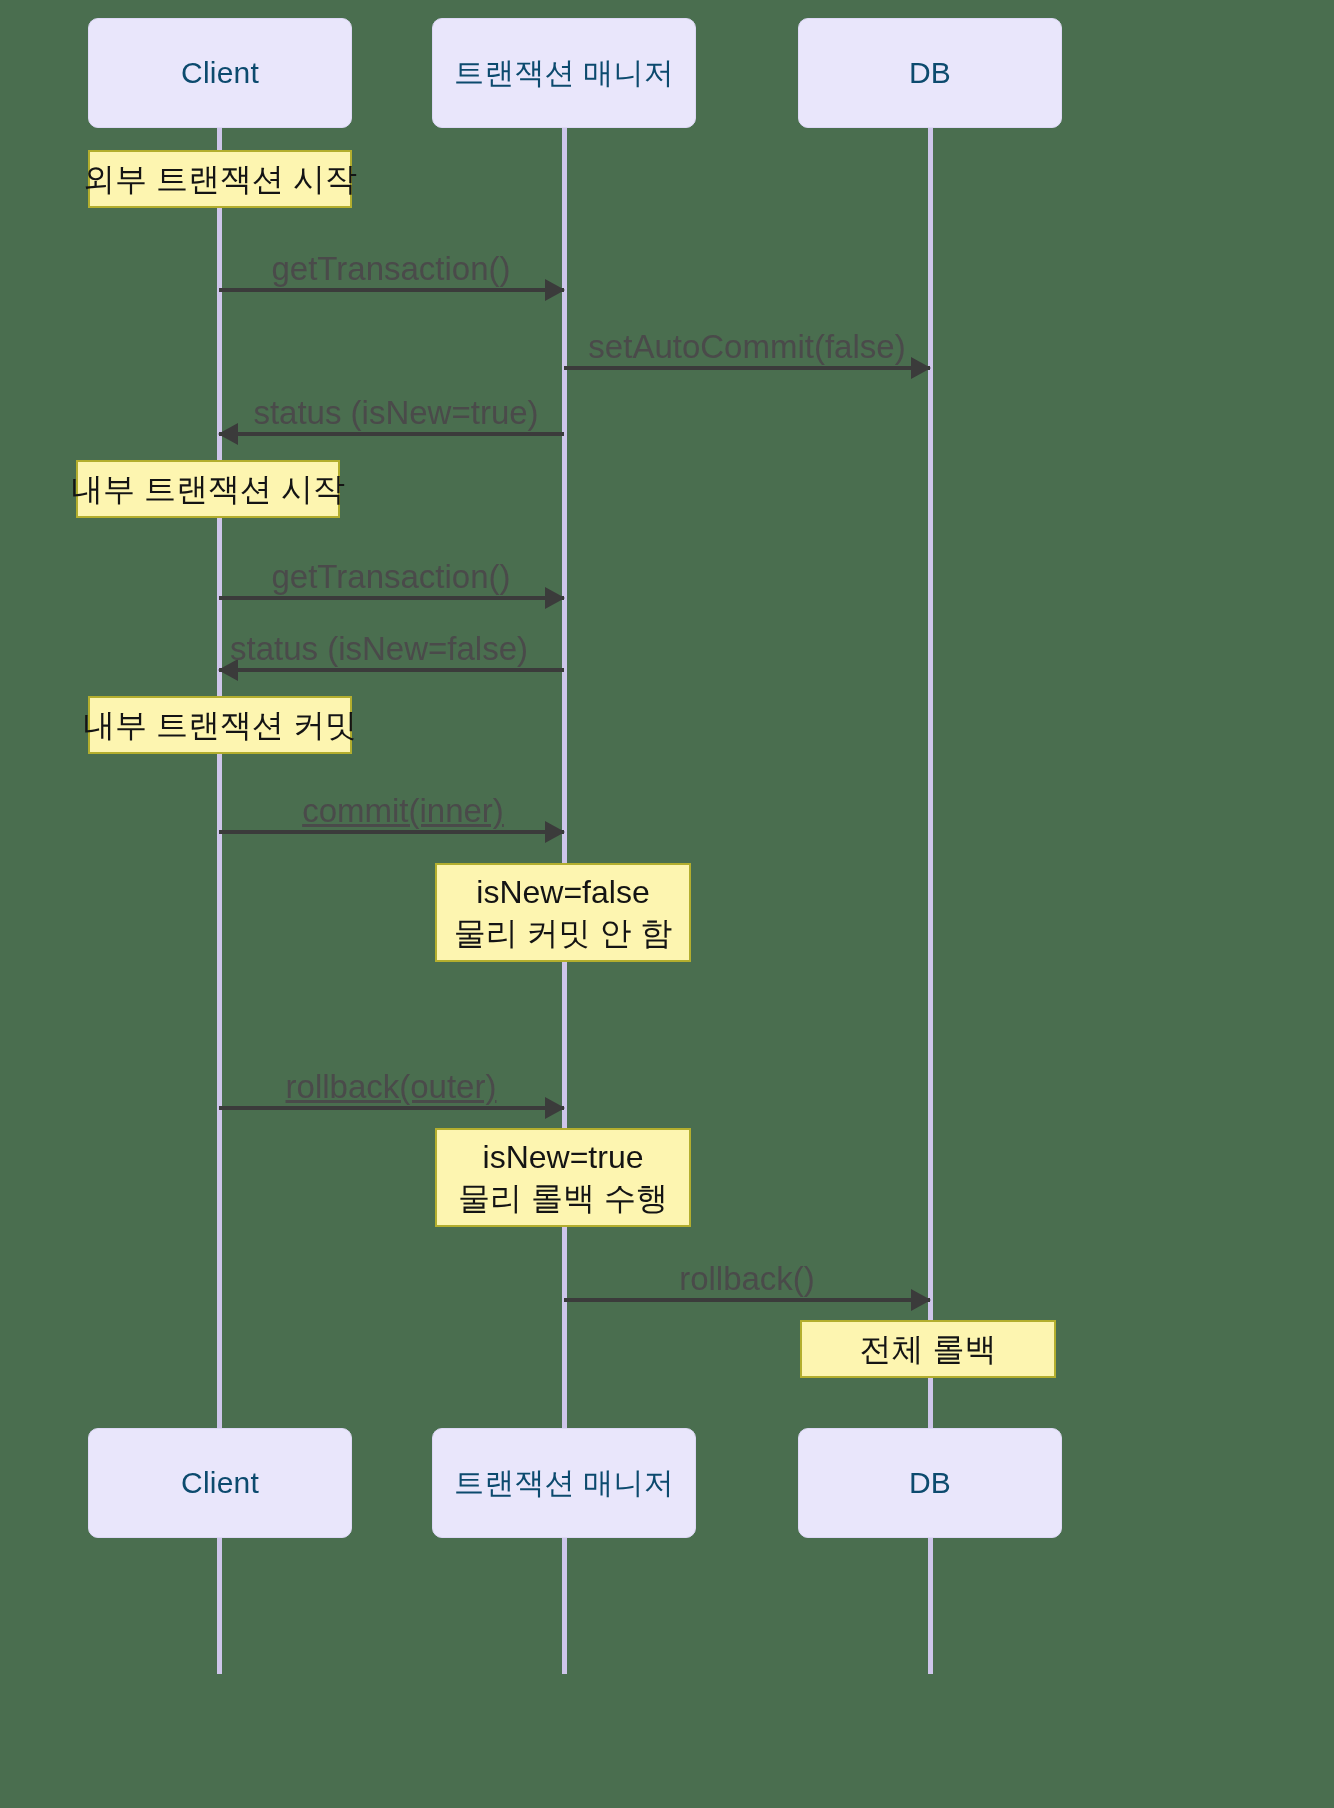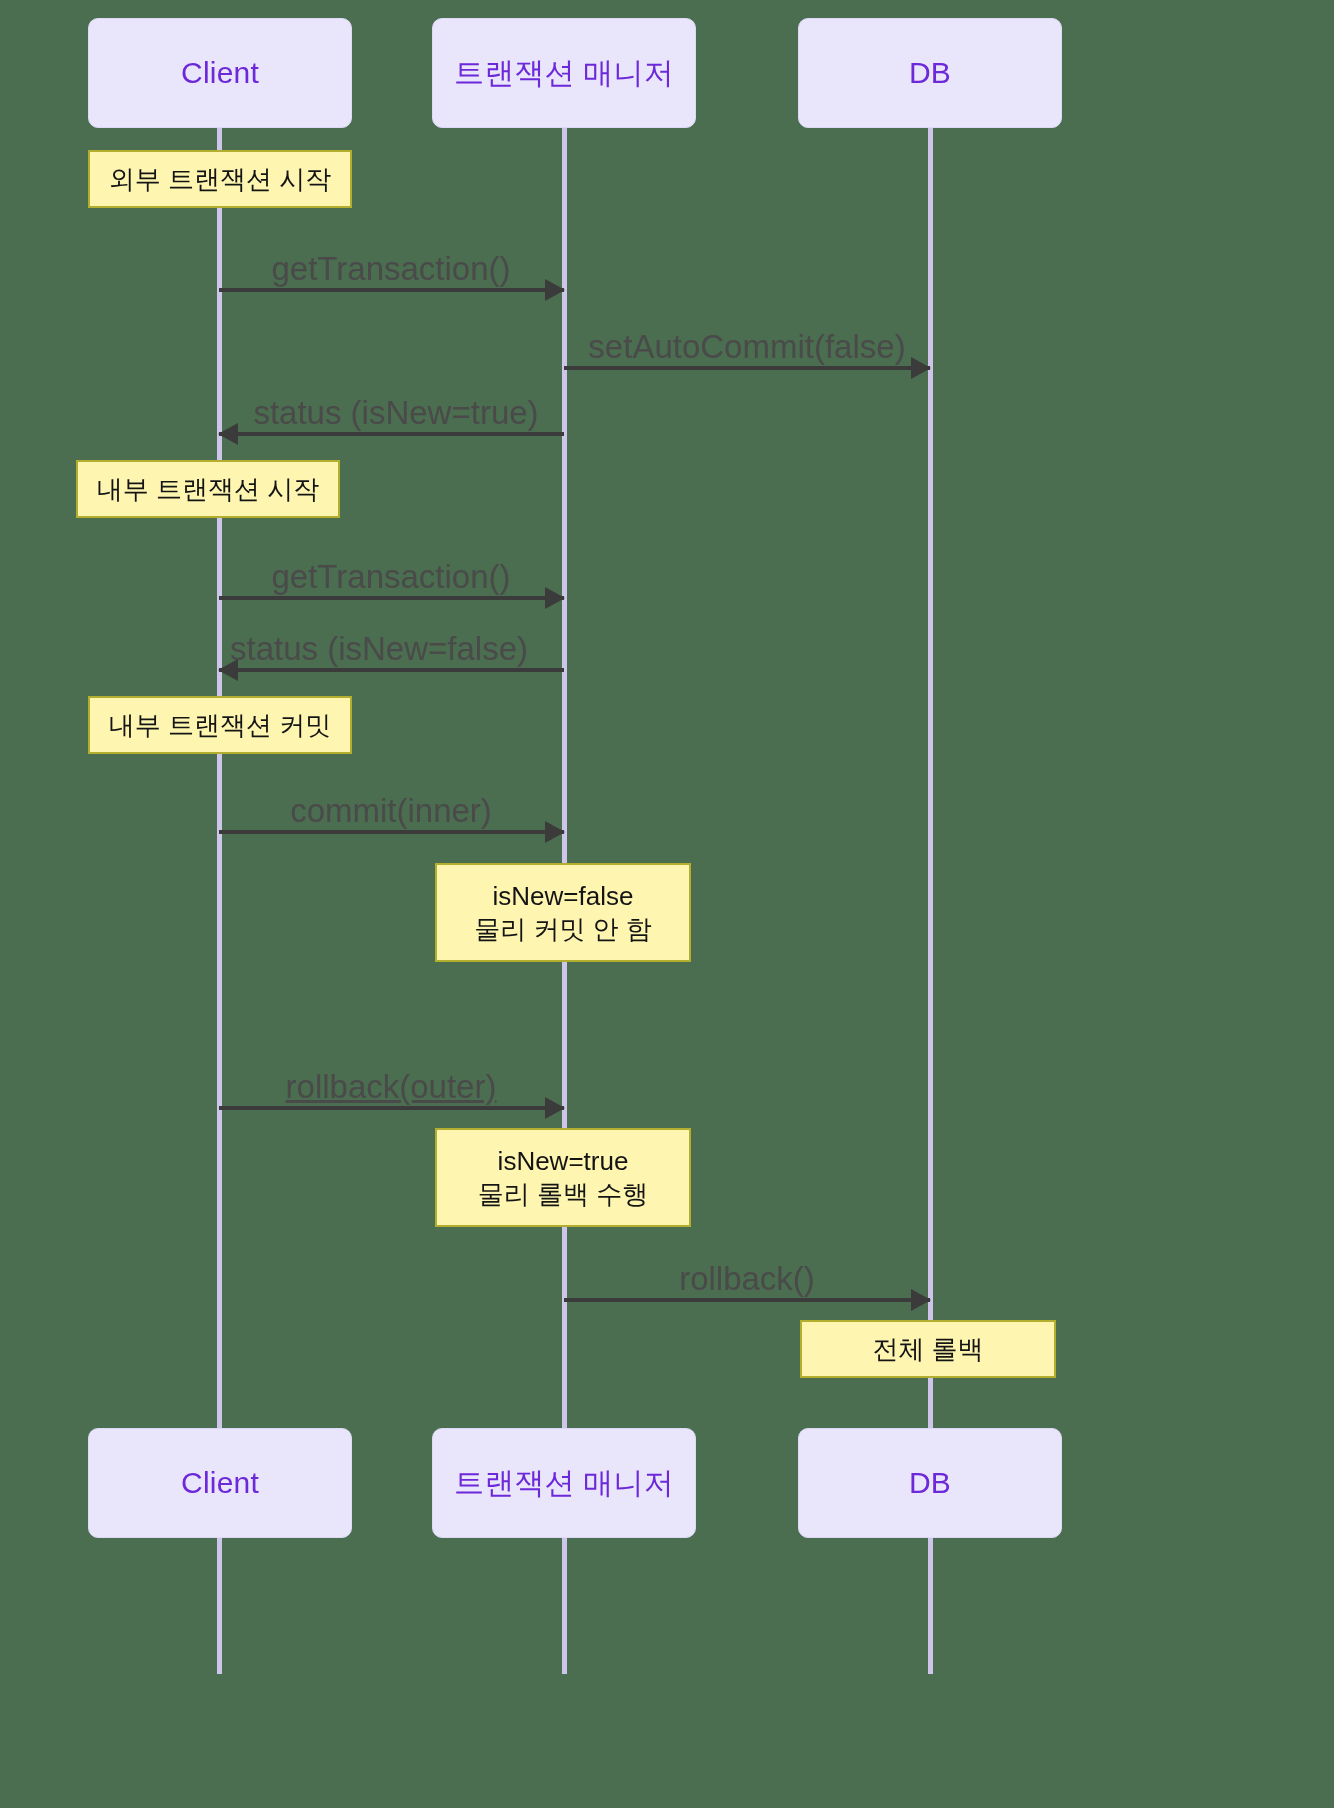--- a/index.html
+++ b/index.html
@@ -25,7 +25,7 @@
     display: flex;
     align-items: center;
     justify-content: center;
-    color: #6d28d9;
+    color: #0c4a6e;
     font-size: 30px;
     letter-spacing: .2px;
   }

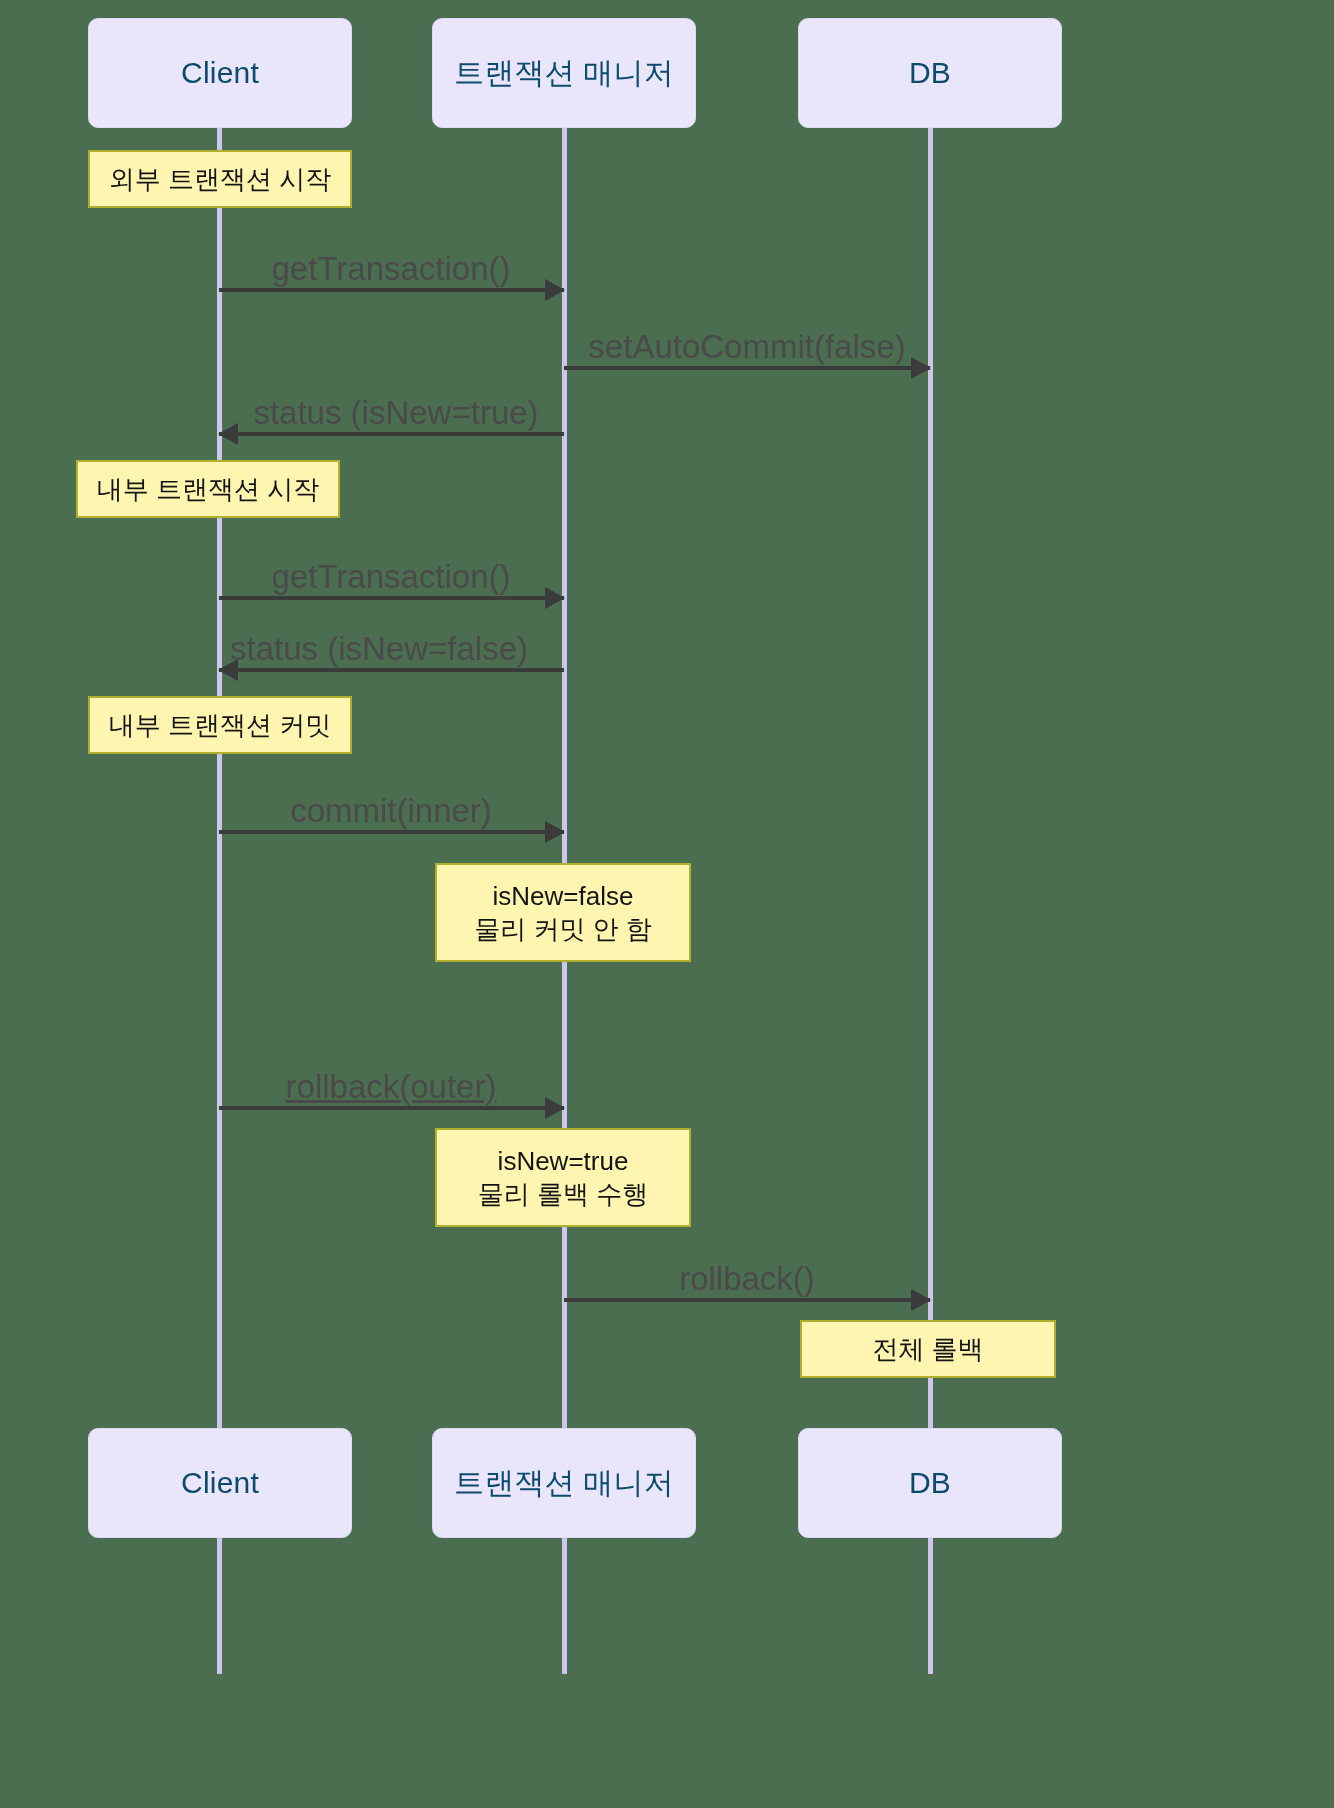--- a/index.html
+++ b/index.html
@@ -42,7 +42,7 @@
     background: #fdf5b0;
     border: 2px solid #b3ae2e;
     color: #141414;
-    font-size: 26px;
+    font-size: 32px;
     display: flex;
     flex-direction: column;
     align-items: center;

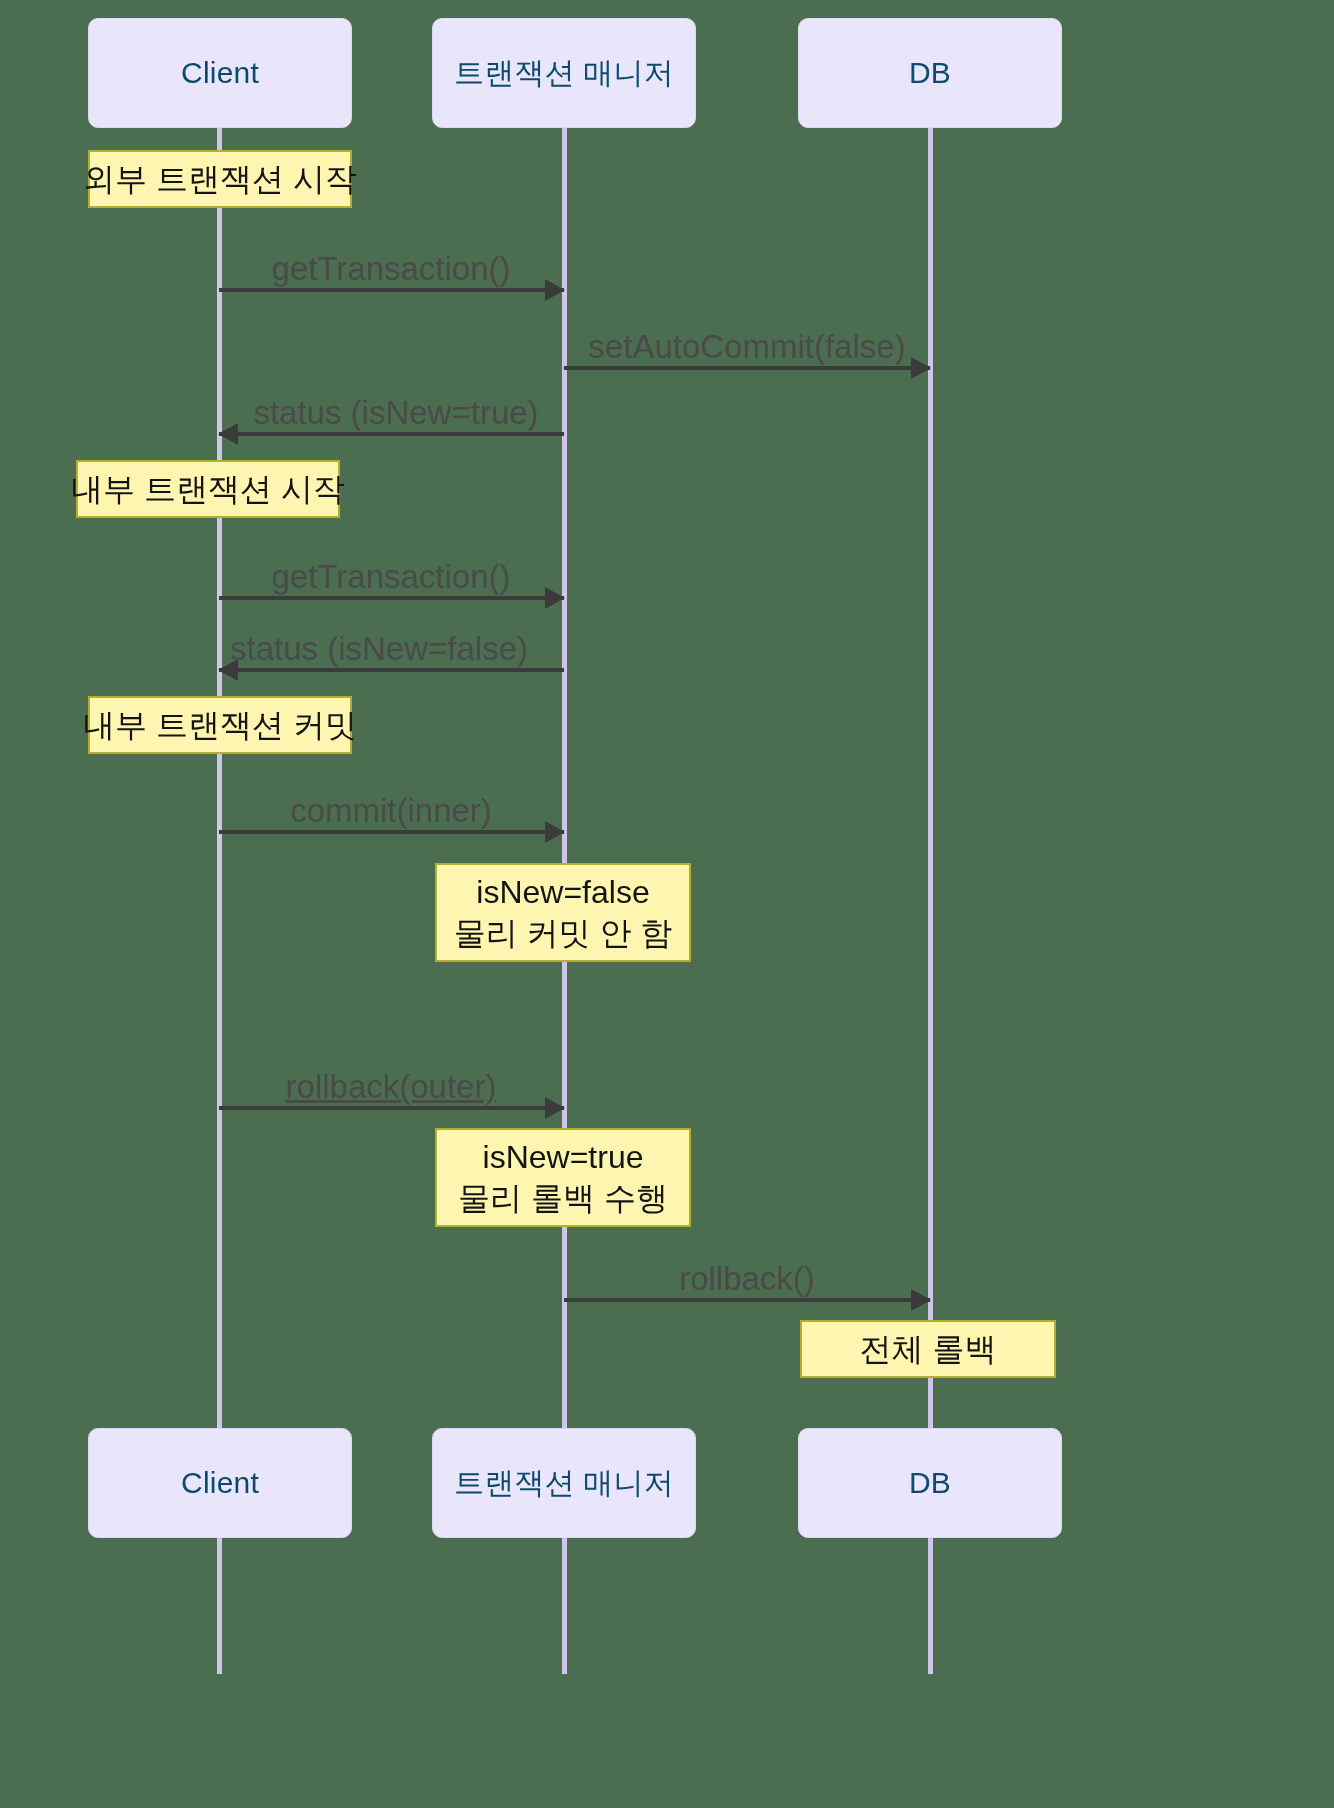--- a/index.html
+++ b/index.html
@@ -149,7 +149,7 @@
   <div class="msg" style="left:219px; top:830px; width:345px;">
     <div class="msg-line" style="width:345px;"></div>
     <div class="arrow-head right"></div>
-    <div class="msg-label" style="left:172px; top:-38px;">commit(inner)</div>
+    <div class="msg-label" style="left:184px; top:-38px;text-decoration:underline;">commit(inner)</div>
   </div>
 
   <div class="note" style="left:435px; top:851px; width:256px; height:99px;margin-top:12px;">

